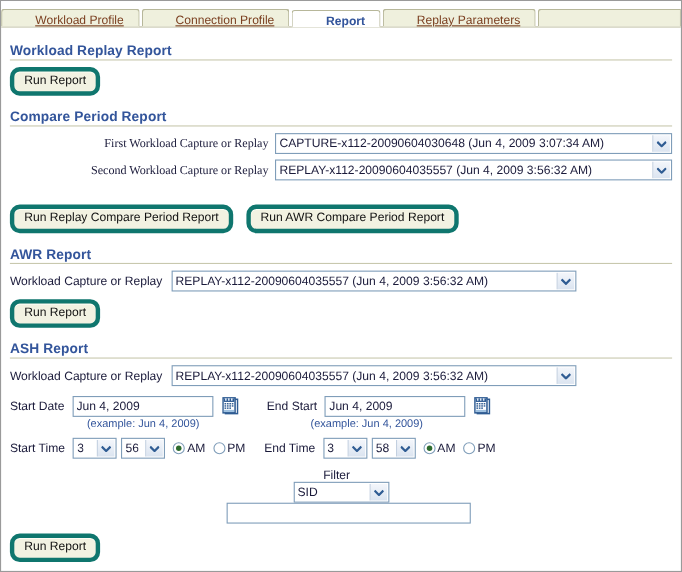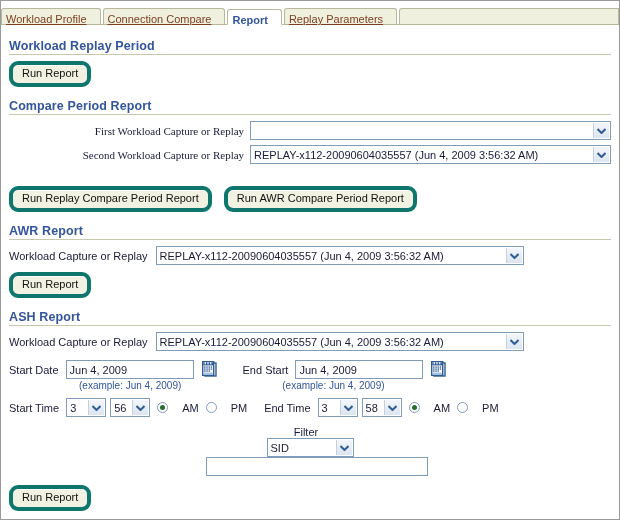--- a/index.html
+++ b/index.html
@@ -37,7 +37,7 @@
     position: relative;
     height: 16px;
     line-height: 21px;
-    padding: 0 13px 0 4px;
+    padding: 0 13px 0 30px;
     margin-right: 2px;
     background: #eff0dd;
     border: 1px solid #b7b79a;

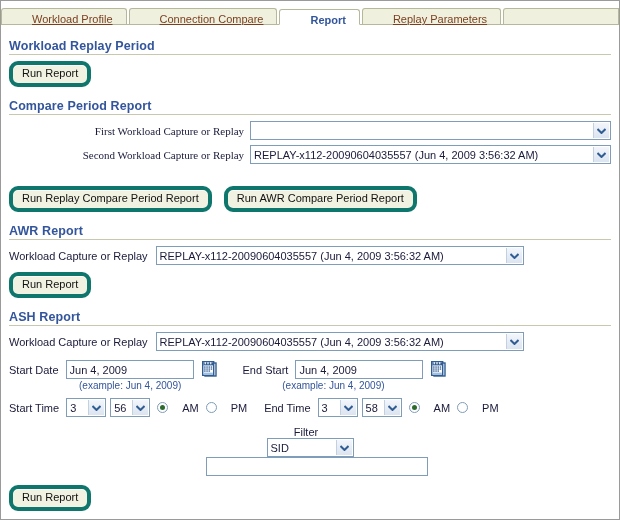--- a/index.html
+++ b/index.html
@@ -229,7 +229,7 @@
       <span>Workload Profile</span>
     </div>
     <div class="tab">
-      <span>Connection Compare</span>
+      <span>Connection Profile</span>
     </div>
     <div class="tab active">
       <span>Report</span>

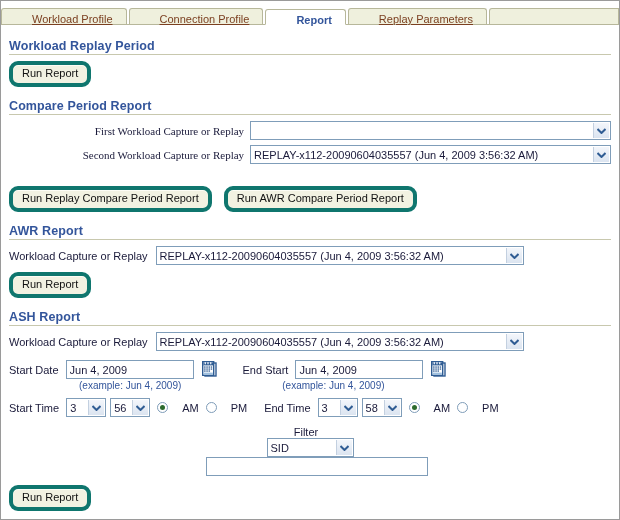--- a/index.html
+++ b/index.html
@@ -243,7 +243,7 @@
   <div class="content">
 
     <div class="section">
-      <h2 class="heading">Workload Replay Period</h2>
+      <h2 class="heading">Workload Replay Report</h2>
       <div class="rule"></div>
       <button class="btn">Run Report</button>
     </div>

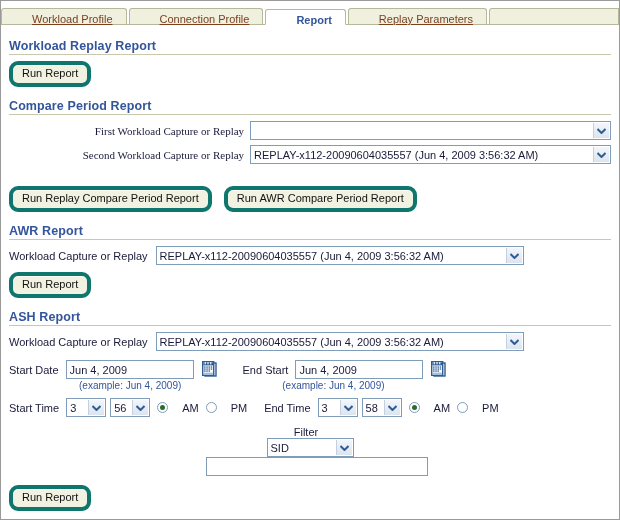--- a/index.html
+++ b/index.html
@@ -255,6 +255,7 @@
       <div class="row">
         <div class="lbl lbl-right w-first">First Workload Capture or Replay</div>
         <div class="sel" style="width:368px;">
+          <span class="sel-text">CAPTURE-x112-20090604030648 (Jun 4, 2009 3:07:34 AM)</span>
           <span class="arrow">
             <svg width="9" height="6" viewBox="0 0 9 6">
                 <path d="M0.5 1 L4.5 5 L8.5 1" fill="none" stroke="#2f5c93" stroke-width="2"></path>

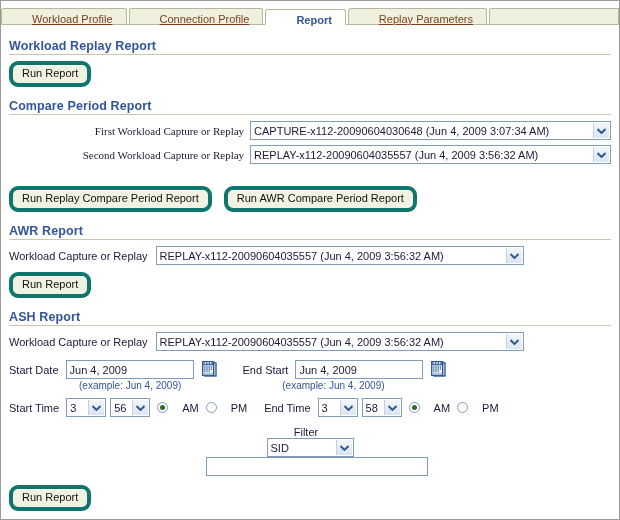--- a/index.html
+++ b/index.html
@@ -196,7 +196,6 @@
     margin-left: 7px;
     cursor: pointer;
     white-space: nowrap;
-    gap: 12px;
   }
   .radio {
     width: 11px;

